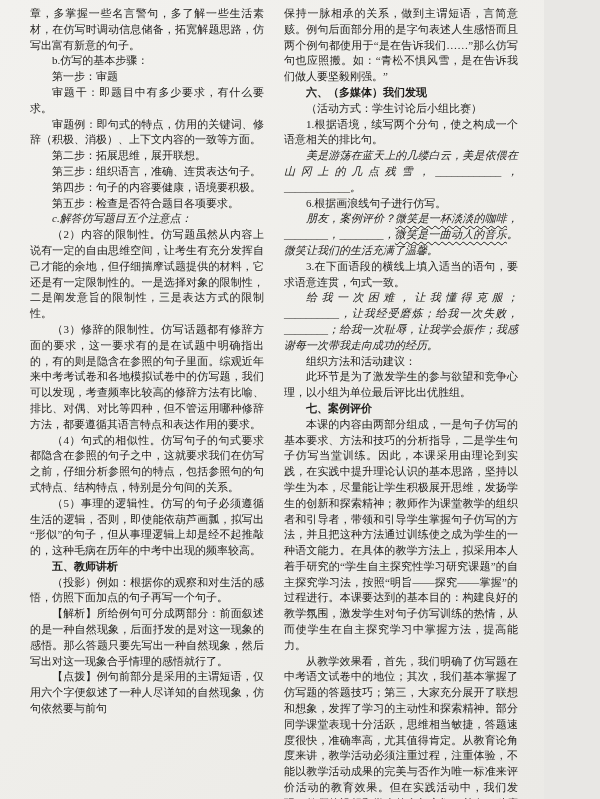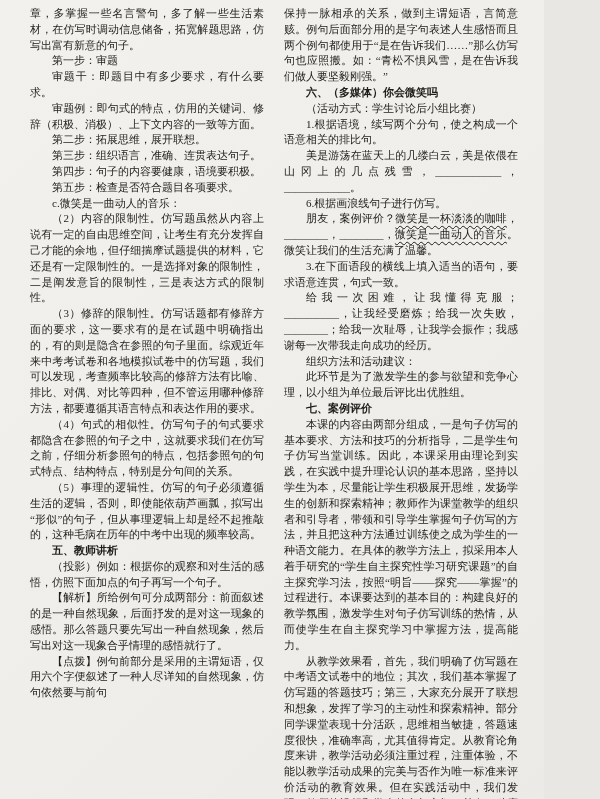--- a/index.html
+++ b/index.html
@@ -39,6 +39,7 @@
 
   <div class="col">
     <p class="cont">章，多掌握一些名言警句，多了解一些生活素材，在仿写时调动信息储备，拓宽解题思路，仿写出富有新意的句子。</p>
+    <p class="indent">b.仿写的基本步骤：</p>
     <p class="indent">第一步：审题</p>
     <p class="indent">审题干：即题目中有多少要求，有什么要求。</p>
     <p class="indent">审题例：即句式的特点，仿用的关键词、修辞（积极、消极）、上下文内容的一致等方面。</p>

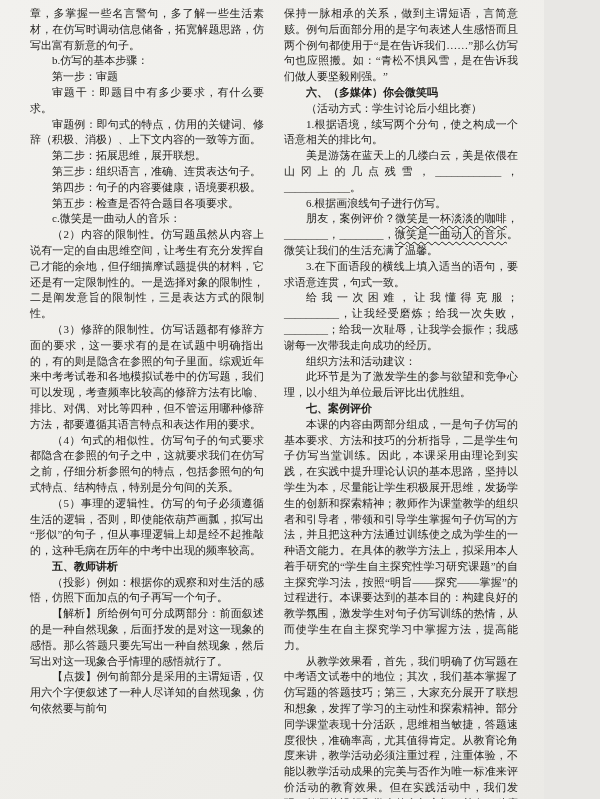--- a/index.html
+++ b/index.html
@@ -60,7 +60,7 @@
 
   <div class="col">
     <p class="cont">保持一脉相承的关系，做到主谓短语，言简意赅。例句后面部分用的是字句表述人生感悟而且两个例句都使用于“是在告诉我们……”那么仿写句也应照搬。如：“青松不惧风雪，是在告诉我们做人要坚毅刚强。”</p>
-    <p class="indent heading">六、（多媒体）你会微笑吗</p>
+    <p class="indent heading">六、（多媒体）我们发现</p>
     <p class="indent">（活动方式：学生讨论后小组比赛）</p>
     <p class="indent">1.根据语境，续写两个分句，使之构成一个语意相关的排比句。</p>
     <p class="indent example">美是游荡在蓝天上的几缕白云，美是依偎在山冈上的几点残雪，____________，____________。</p>

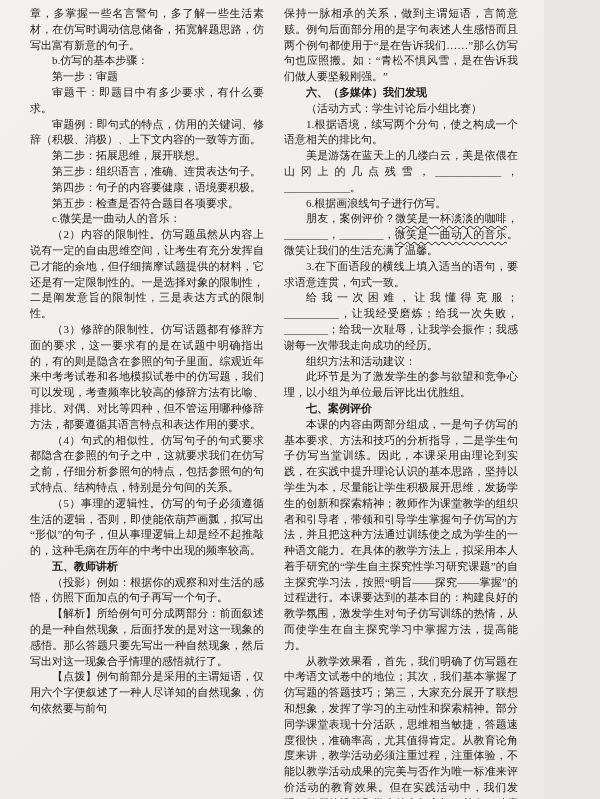--- a/index.html
+++ b/index.html
@@ -29,7 +29,7 @@
   .indent{text-indent:2em;}
   .cont{text-indent:0;}
   .heading{font-weight:bold;}
-  .example{}
+  .example{font-style:italic;}
   .wavy{text-decoration:underline wavy;text-decoration-thickness:1px;text-underline-offset:3px;}
 </style>
 </head>

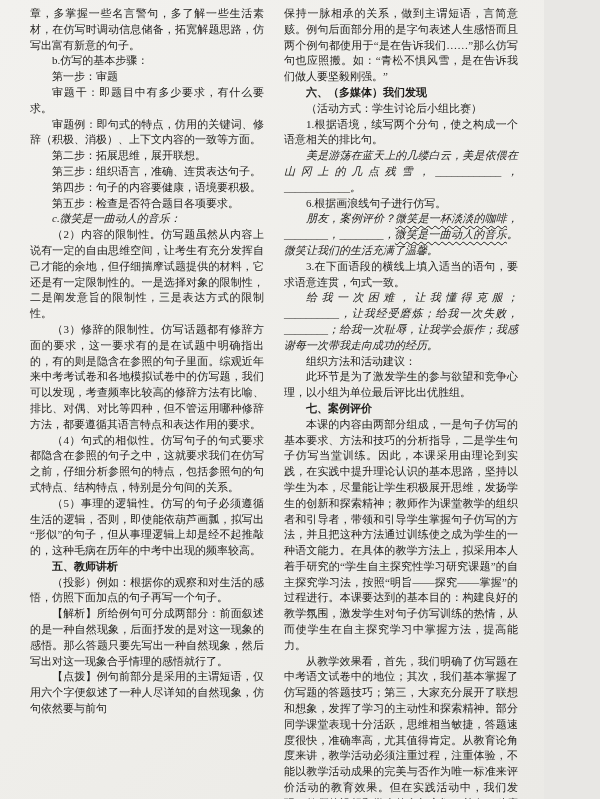--- a/index.html
+++ b/index.html
@@ -47,7 +47,7 @@
     <p class="indent">第三步：组织语言，准确、连贯表达句子。</p>
     <p class="indent">第四步：句子的内容要健康，语境要积极。</p>
     <p class="indent">第五步：检查是否符合题目各项要求。</p>
-    <p class="indent example">c.微笑是一曲动人的音乐：</p>
+    <p class="indent example">c.解答仿写题目五个注意点：</p>
     <p class="indent">（2）内容的限制性。仿写题虽然从内容上说有一定的自由思维空间，让考生有充分发挥自己才能的余地，但仔细揣摩试题提供的材料，它还是有一定限制性的。一是选择对象的限制性，二是阐发意旨的限制性，三是表达方式的限制性。</p>
     <p class="indent">（3）修辞的限制性。仿写话题都有修辞方面的要求，这一要求有的是在试题中明确指出的，有的则是隐含在参照的句子里面。综观近年来中考考试卷和各地模拟试卷中的仿写题，我们可以发现，考查频率比较高的修辞方法有比喻、排比、对偶、对比等四种，但不管运用哪种修辞方法，都要遵循其语言特点和表达作用的要求。</p>
     <p class="indent">（4）句式的相似性。仿写句子的句式要求都隐含在参照的句子之中，这就要求我们在仿写之前，仔细分析参照句的特点，包括参照句的句式特点、结构特点，特别是分句间的关系。</p>

